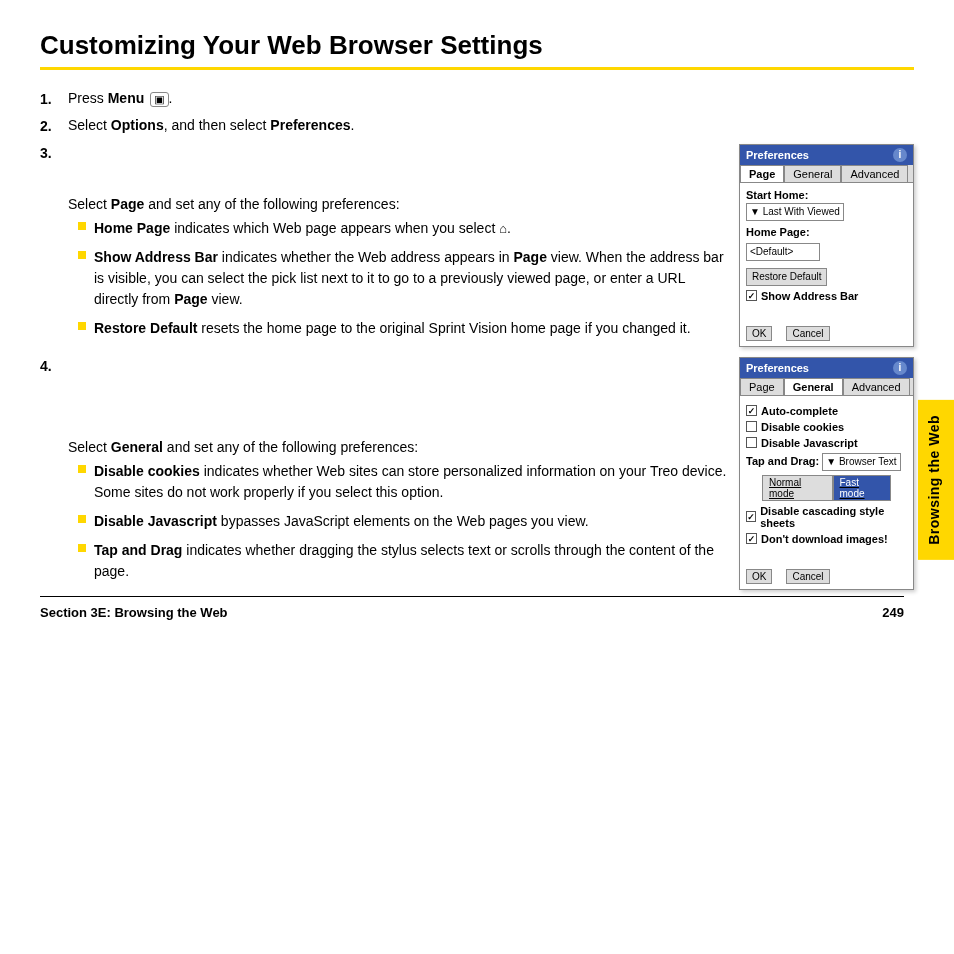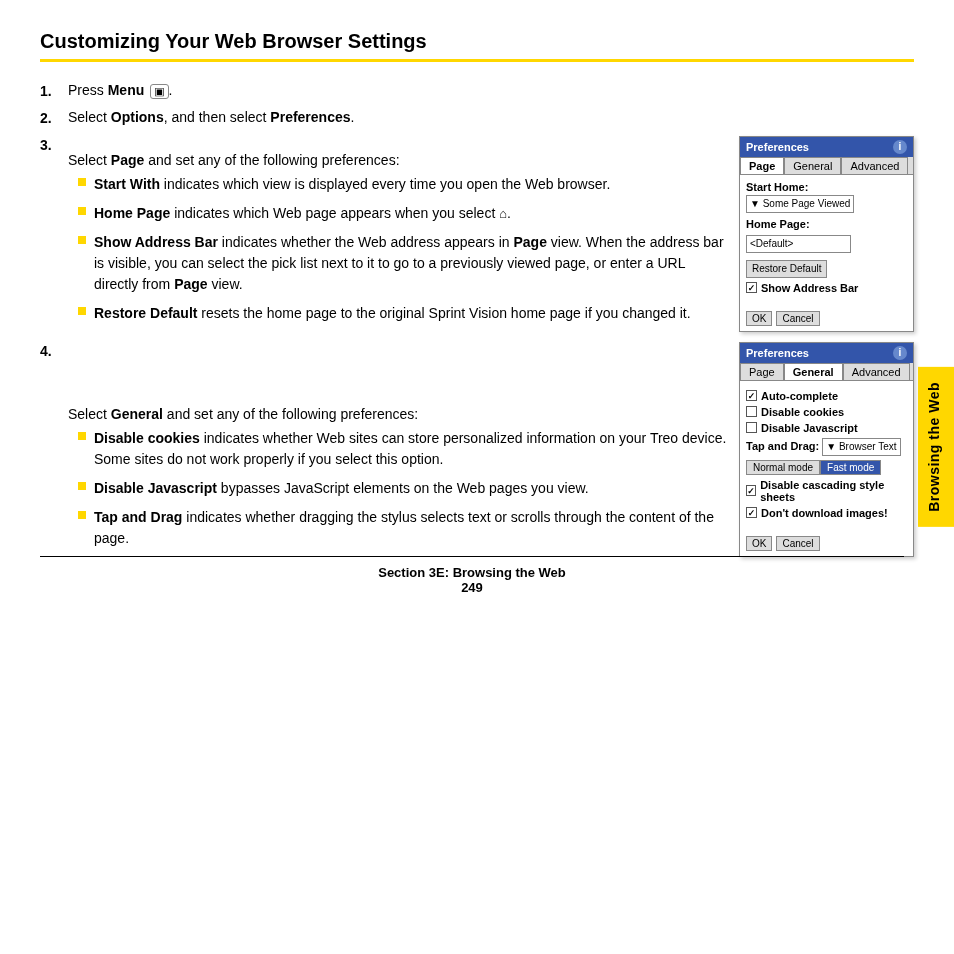--- a/index.html
+++ b/index.html
@@ -20,7 +20,7 @@
 
     
     .page-title {
-      font-size: 20px;
+      font-size: 26px;
       font-weight: bold;
       color: #000;
       margin-bottom: 6px;

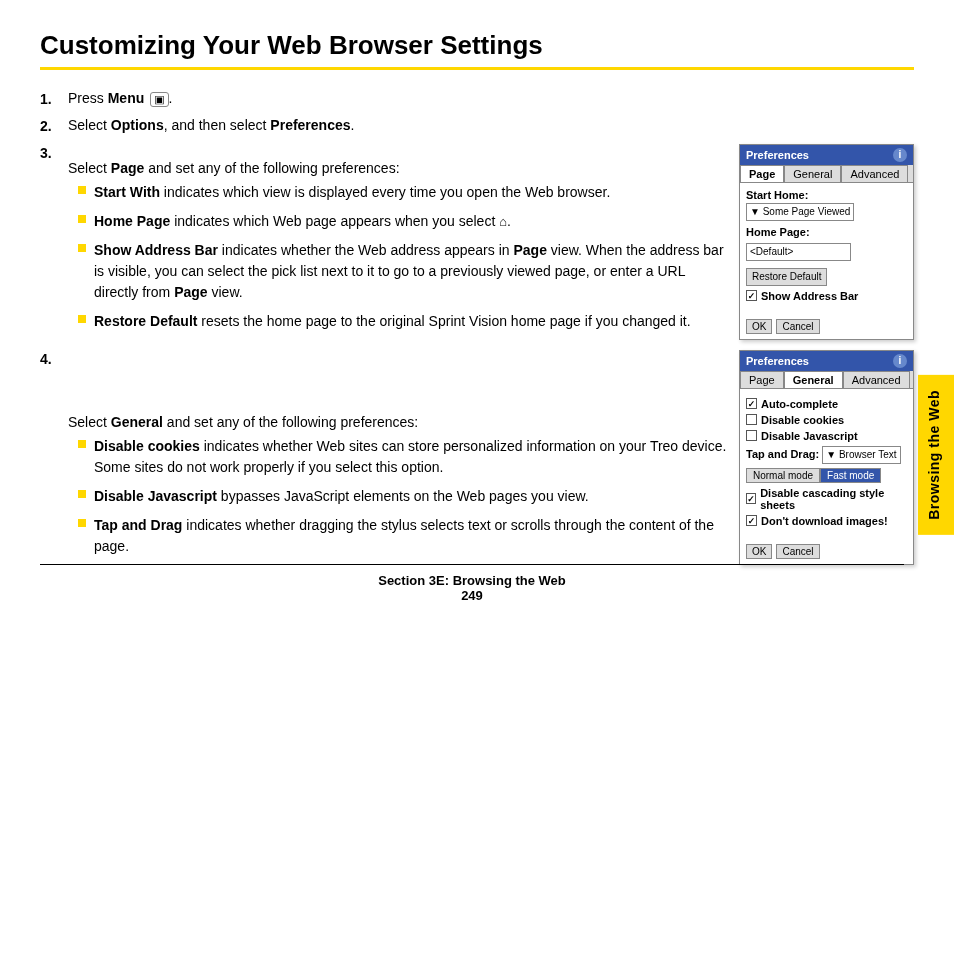--- a/index.html
+++ b/index.html
@@ -336,10 +336,6 @@
             <ul class="sub-list">
               <li>
                 <span class="bullet-square"></span>
-                <span class="text"><span class="bold">Start With</span> indicates which view is displayed every time you open the Web browser.</span>
-              </li>
-              <li>
-                <span class="bullet-square"></span>
                 <span class="text"><span class="bold">Home Page</span> indicates which Web page appears when you select <span class="home-icon">⌂</span>.</span>
               </li>
               <li>

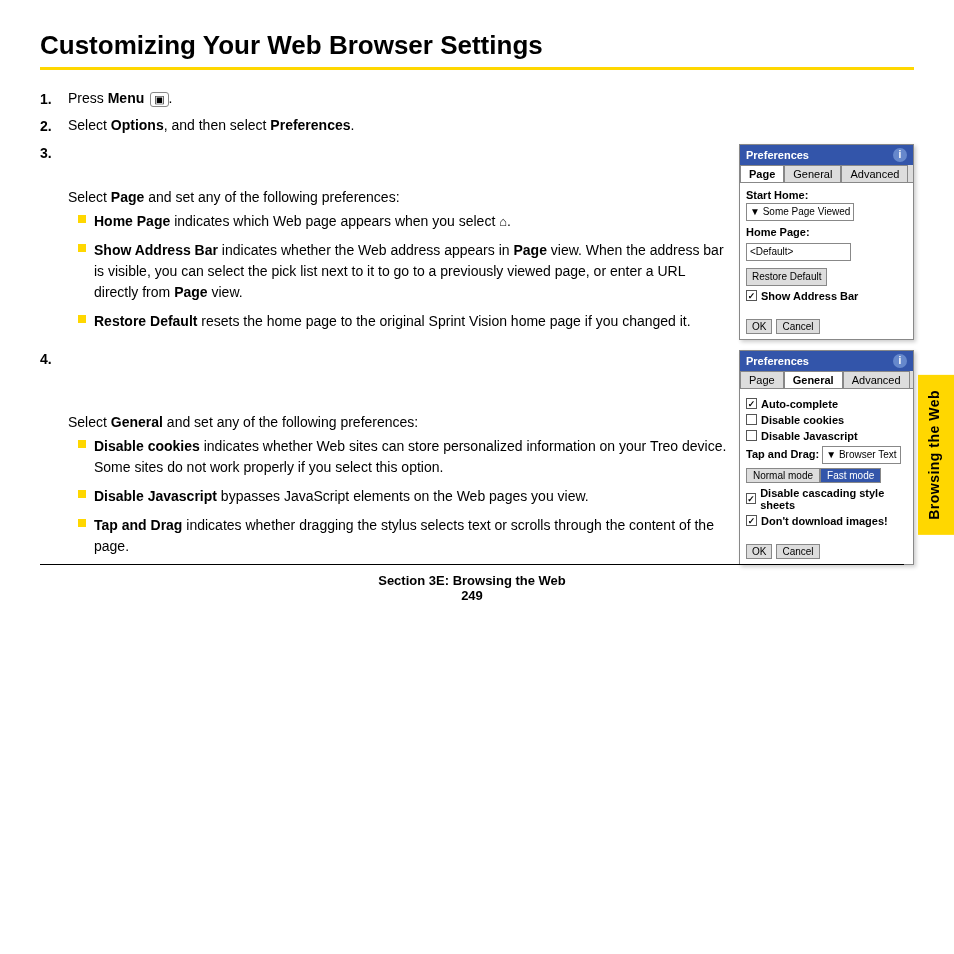--- a/index.html
+++ b/index.html
@@ -362,7 +362,7 @@
             <div class="prefs-body">
               <div class="prefs-row">
                 <span class="bold">Start Home:</span>
-                <span class="prefs-dropdown">▼ Some Page Viewed</span>
+                <span class="prefs-dropdown">▼ Last With Viewed</span>
               </div>
               <div class="prefs-row">
                 <span class="bold">Home Page:</span><br>

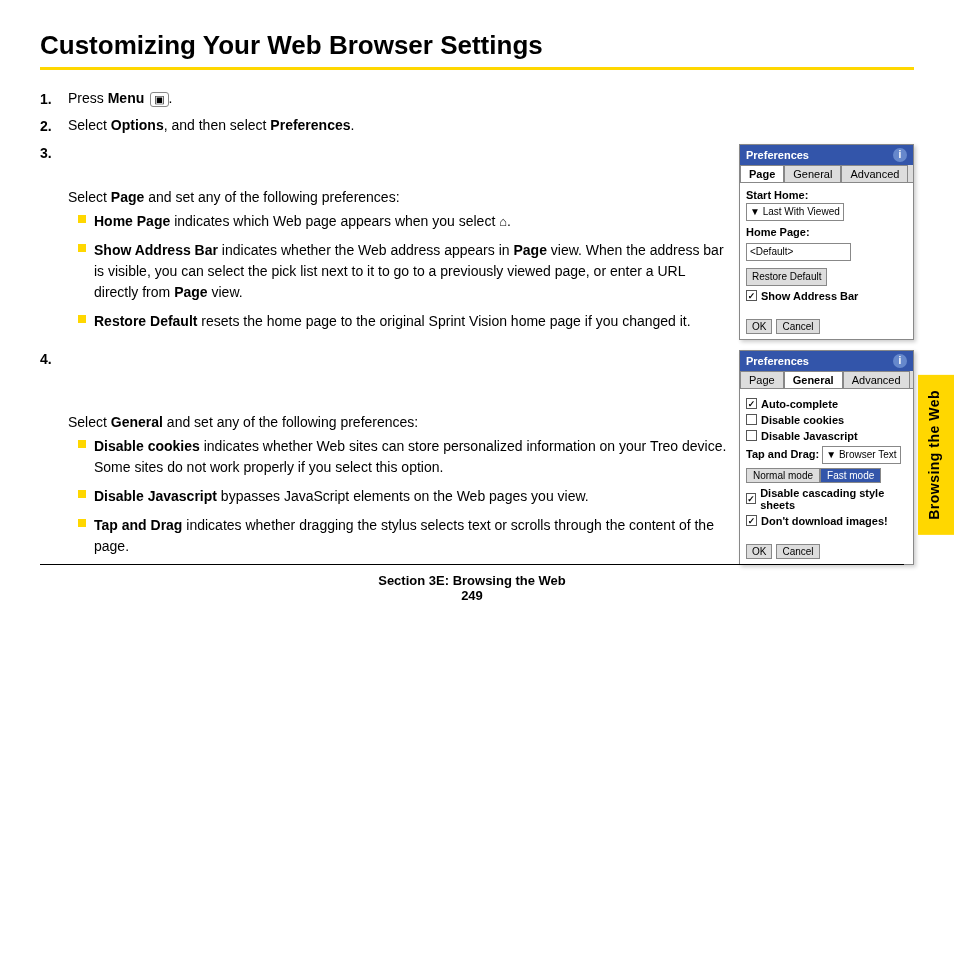--- a/index.html
+++ b/index.html
@@ -196,7 +196,7 @@
       padding: 1px 3px;
       background: #fff;
       font-size: 10px;
-      width: 105px;
+      width: 74px;
       margin-top: 2px;
     }
 

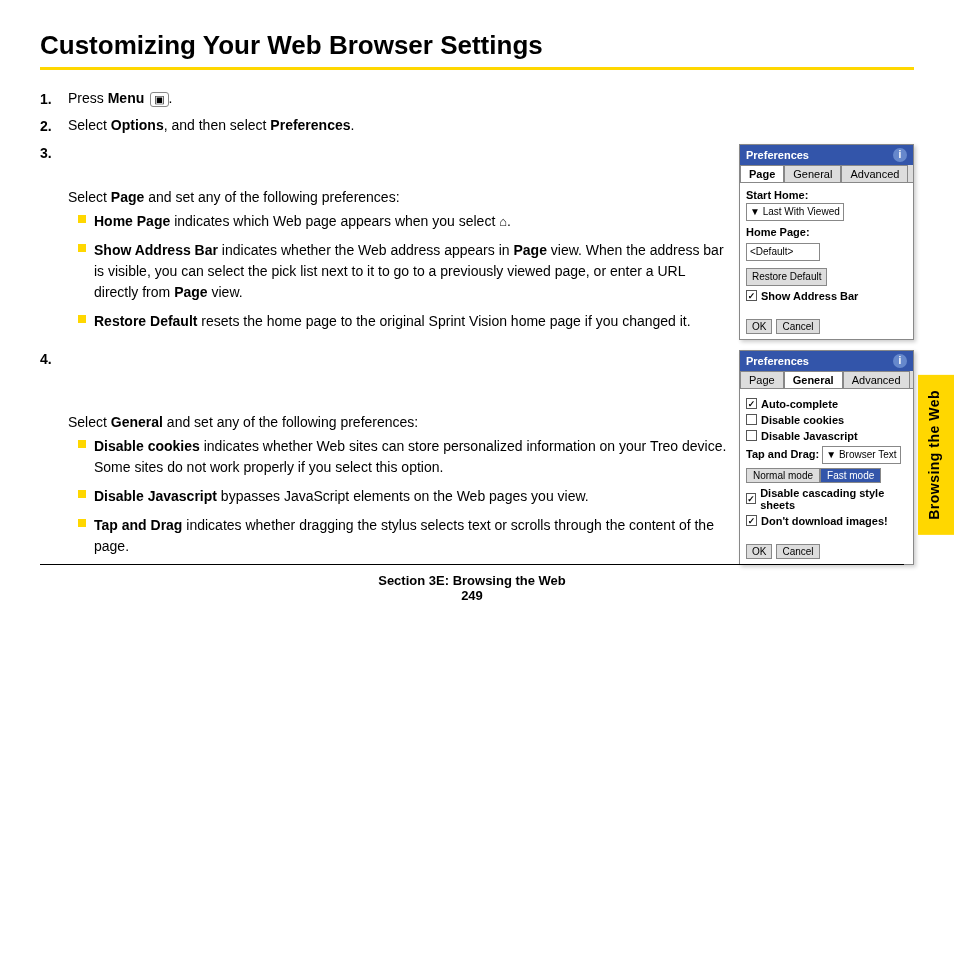--- a/index.html
+++ b/index.html
@@ -232,8 +232,8 @@
 
     .prefs-buttons-row {
       display: flex;
-      gap: 4px;
-      margin-top: 14px;
+      gap: 14px;
+      margin-top: 21px;
     }
 
     

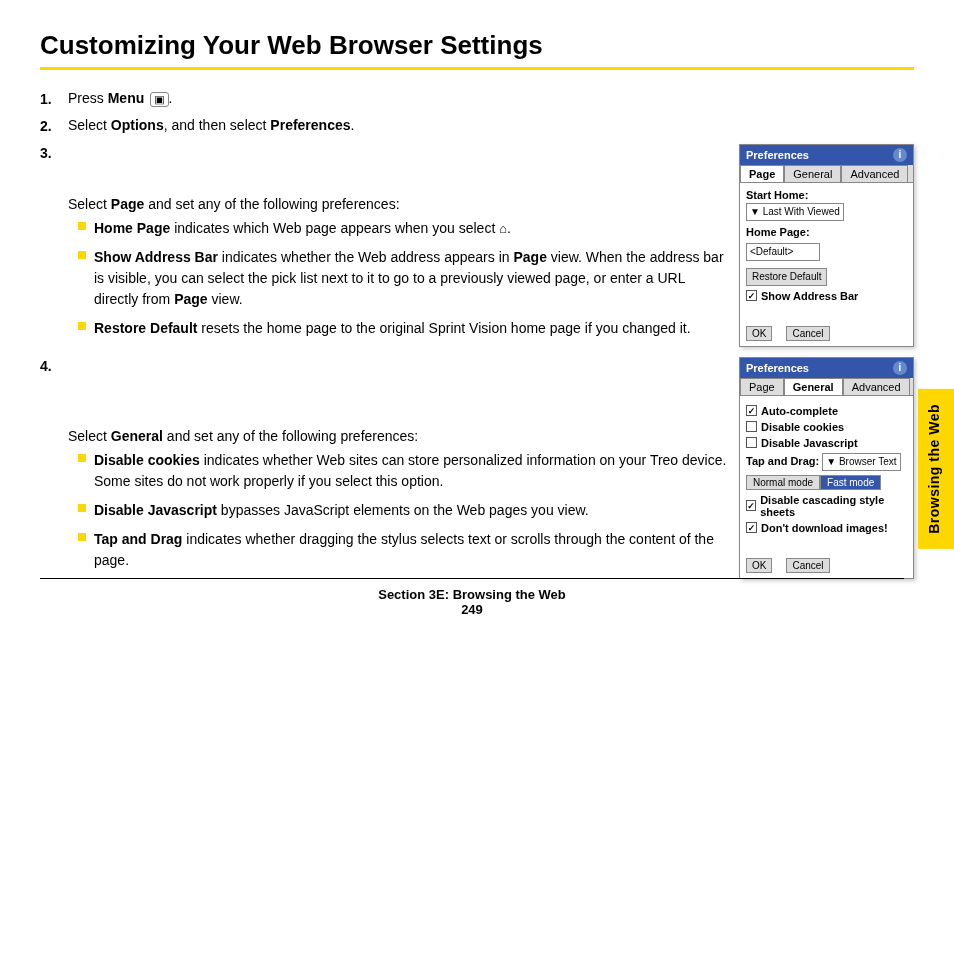--- a/index.html
+++ b/index.html
@@ -239,7 +239,8 @@
     
     .prefs-mode-row {
       display: flex;
-      margin: 3px 0;
+      margin: 3px 16px;
+      text-decoration: underline;
     }
 
     .mode-btn {

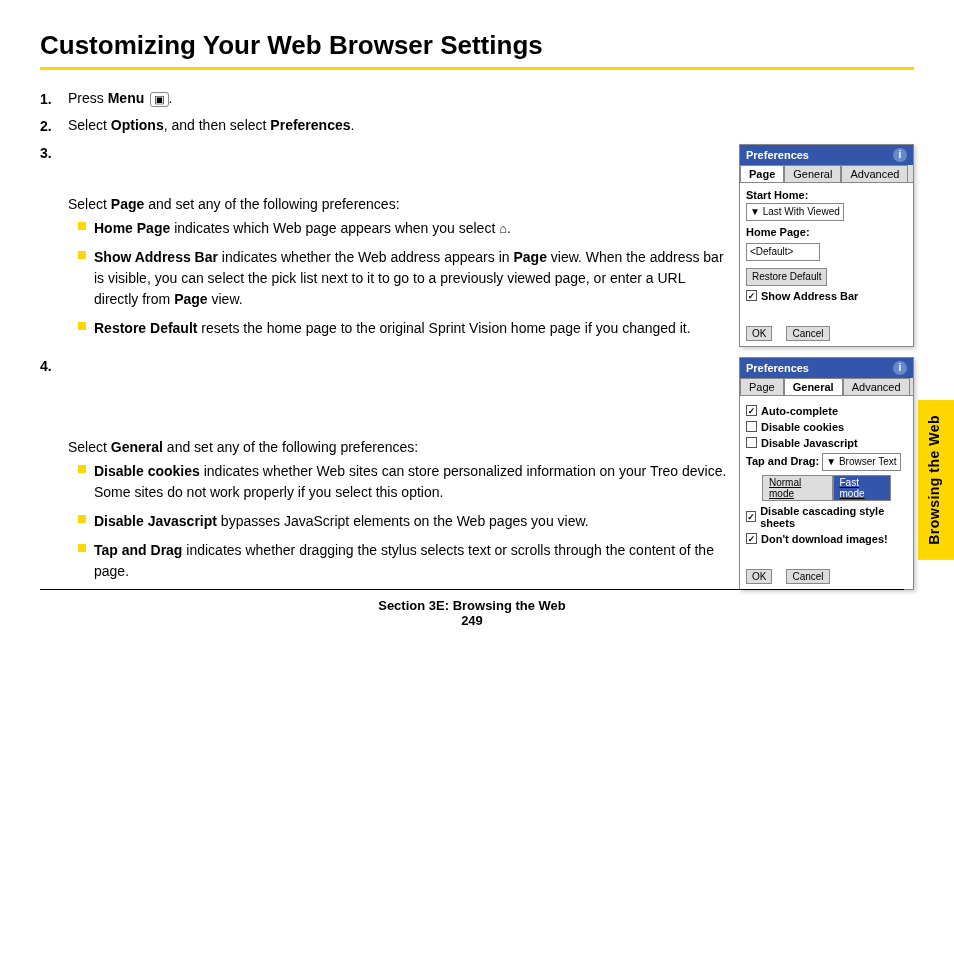--- a/index.html
+++ b/index.html
@@ -279,7 +279,7 @@
     
     .page-footer {
       position: absolute;
-      bottom: 12px;
+      bottom: 20px;
       left: 40px;
       right: 50px;
       display: flex;
@@ -288,7 +288,6 @@
       border-top: 1px solid #000;
       padding-top: 8px;
       font-size: 13px;
-      flex-direction: column;
     }
 
     .footer-section {

